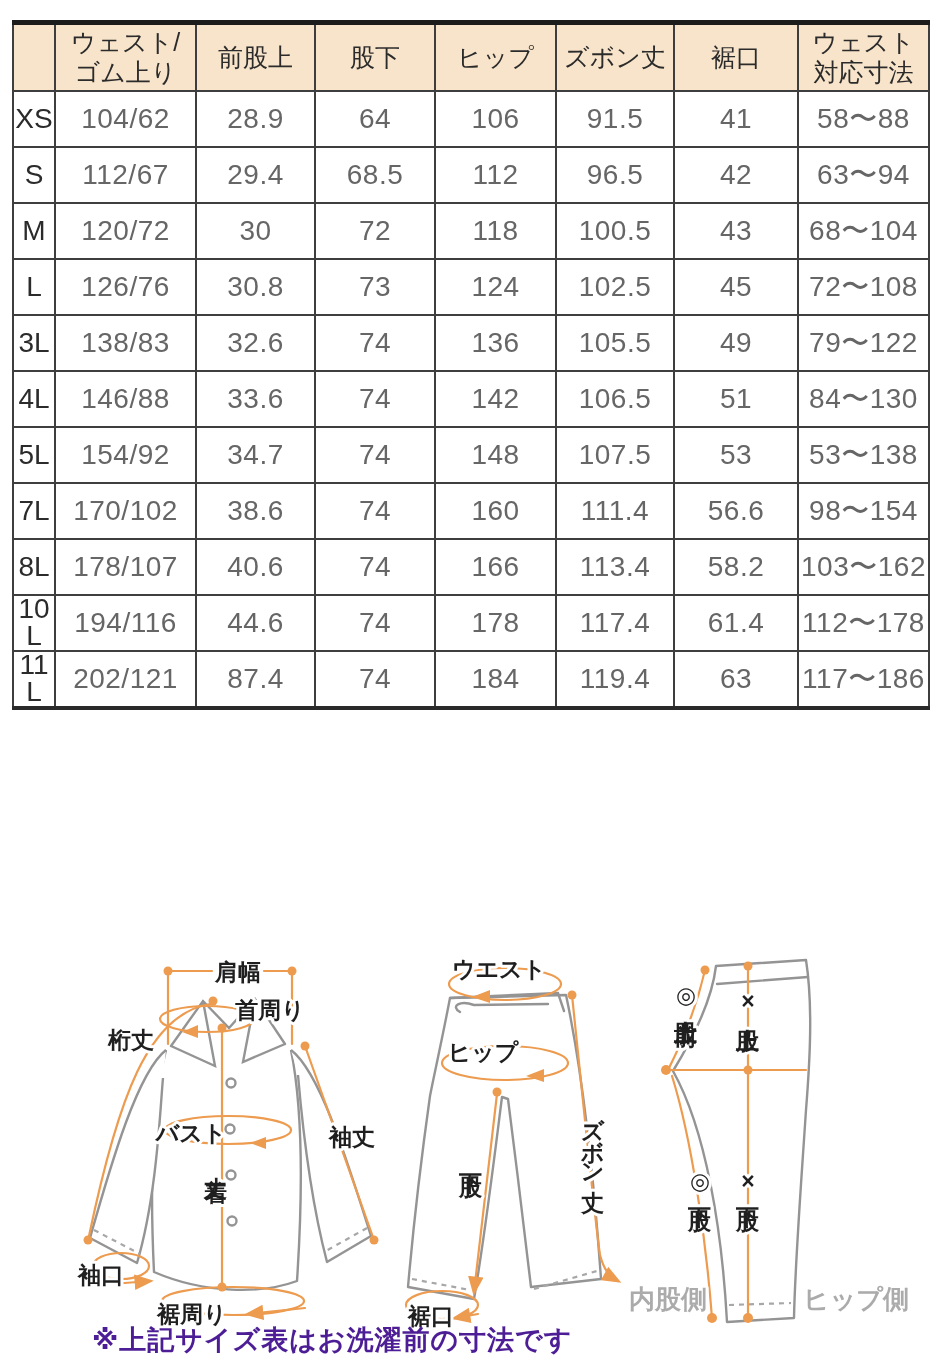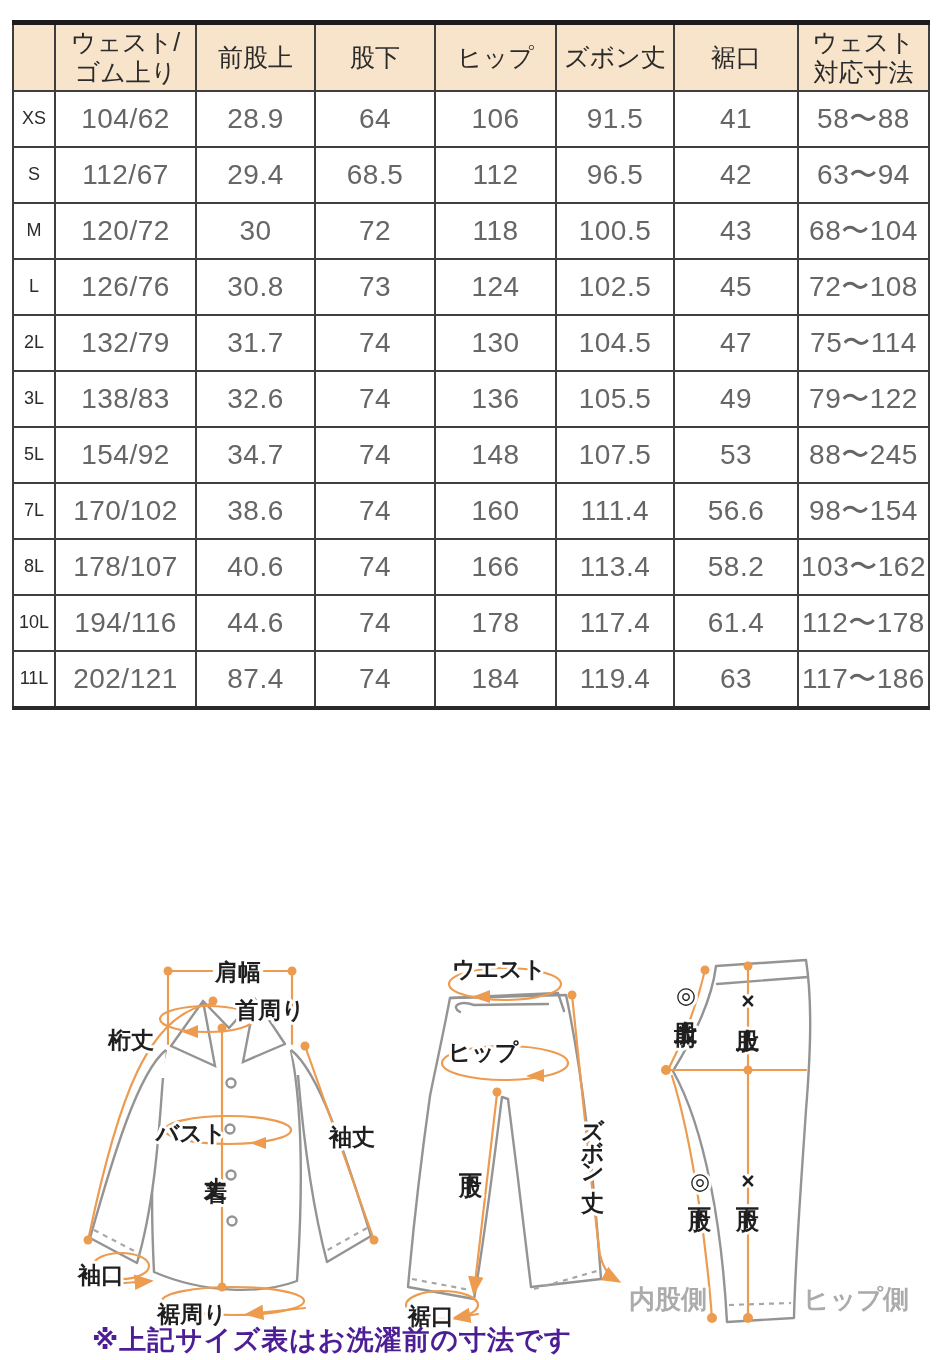--- a/index.html
+++ b/index.html
@@ -13,7 +13,7 @@
   .size-table th,.size-table td{border:2px solid #3e3e3e;text-align:center;vertical-align:middle;}
   .size-table thead th{background:#f8e4ca;color:#2b2b2b;font-weight:normal;
                        font-size:25px;line-height:1.18;height:63px;white-space:pre-line;padding:1px 2px;}
-  .size-table tbody th{color:#2b2b2b;font-size:18px;font-weight:normal;
+  .size-table tbody th{color:#2b2b2b;font-size:28px;font-weight:normal;
                        padding:0;line-height:0.95;word-break:break-all;}
   .size-table tbody td{color:#666666;font-size:28px;height:54px;padding:0 2px;letter-spacing:0.5px;}
   .size-table tbody tr{height:56px;}

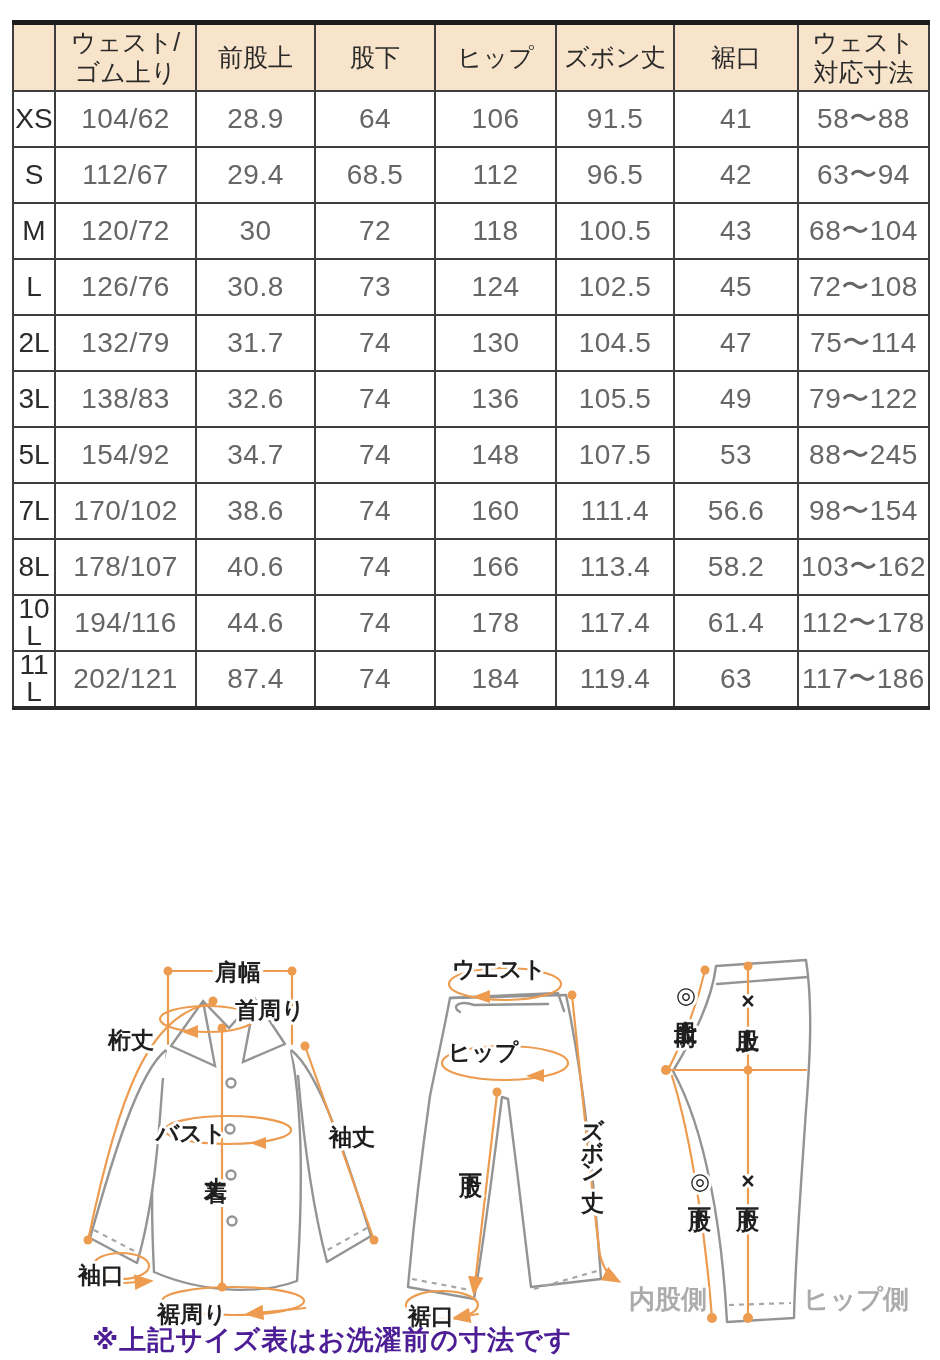--- a/index.html
+++ b/index.html
@@ -106,16 +106,6 @@
         <td>72〜108</td>
       </tr>
       <tr>
-        <th>2L</th>
-        <td>132/79</td>
-        <td>31.7</td>
-        <td>74</td>
-        <td>130</td>
-        <td>104.5</td>
-        <td>47</td>
-        <td>75〜114</td>
-      </tr>
-      <tr>
         <th>3L</th>
         <td>138/83</td>
         <td>32.6</td>

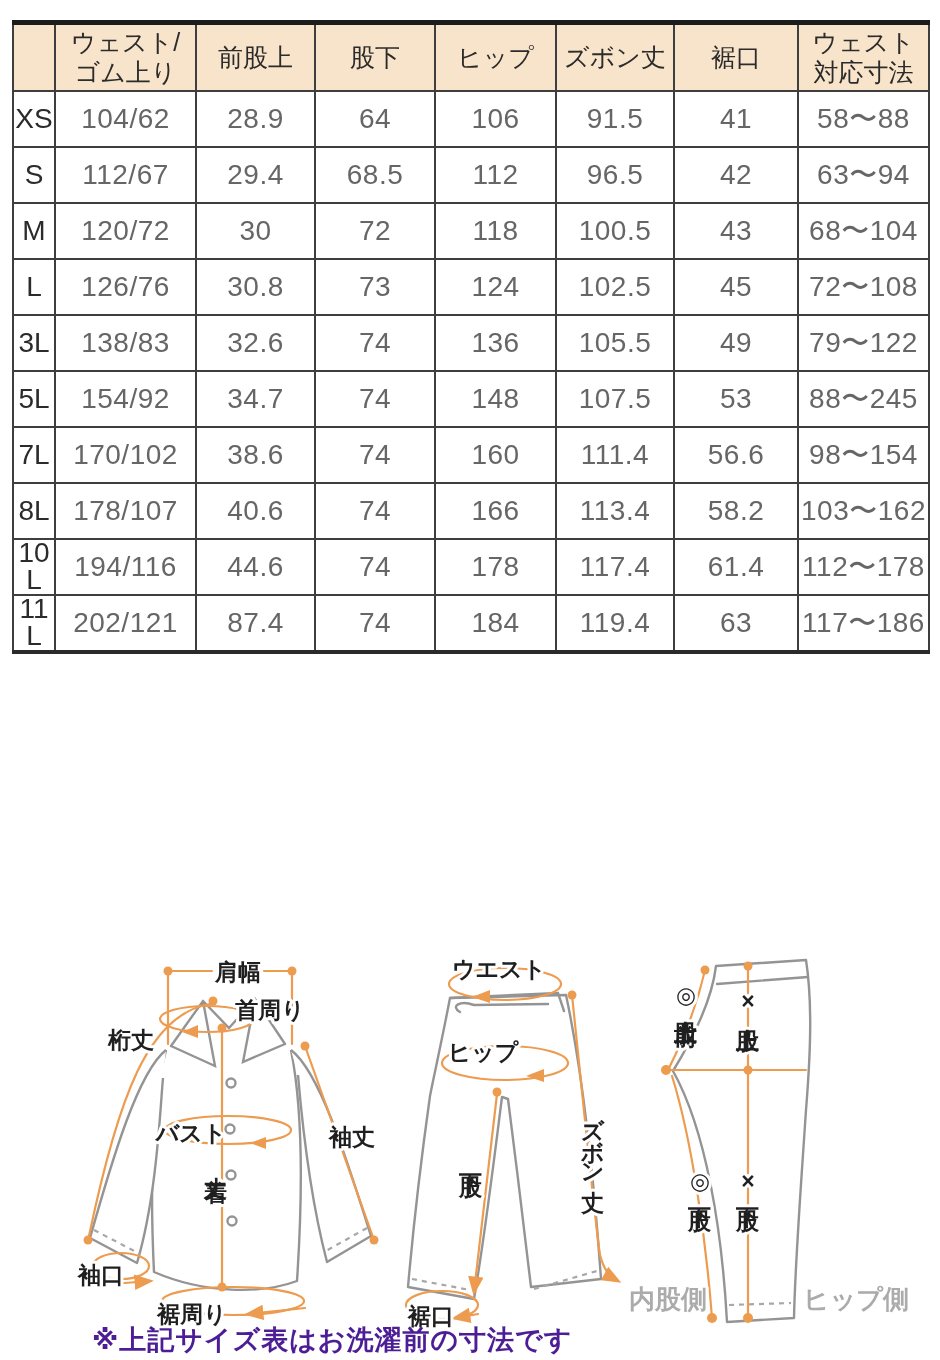--- a/index.html
+++ b/index.html
@@ -116,6 +116,16 @@
         <td>79〜122</td>
       </tr>
       <tr>
+        <th>4L</th>
+        <td>146/88</td>
+        <td>33.6</td>
+        <td>74</td>
+        <td>142</td>
+        <td>106.5</td>
+        <td>51</td>
+        <td>84〜130</td>
+      </tr>
+      <tr>
         <th>5L</th>
         <td>154/92</td>
         <td>34.7</td>

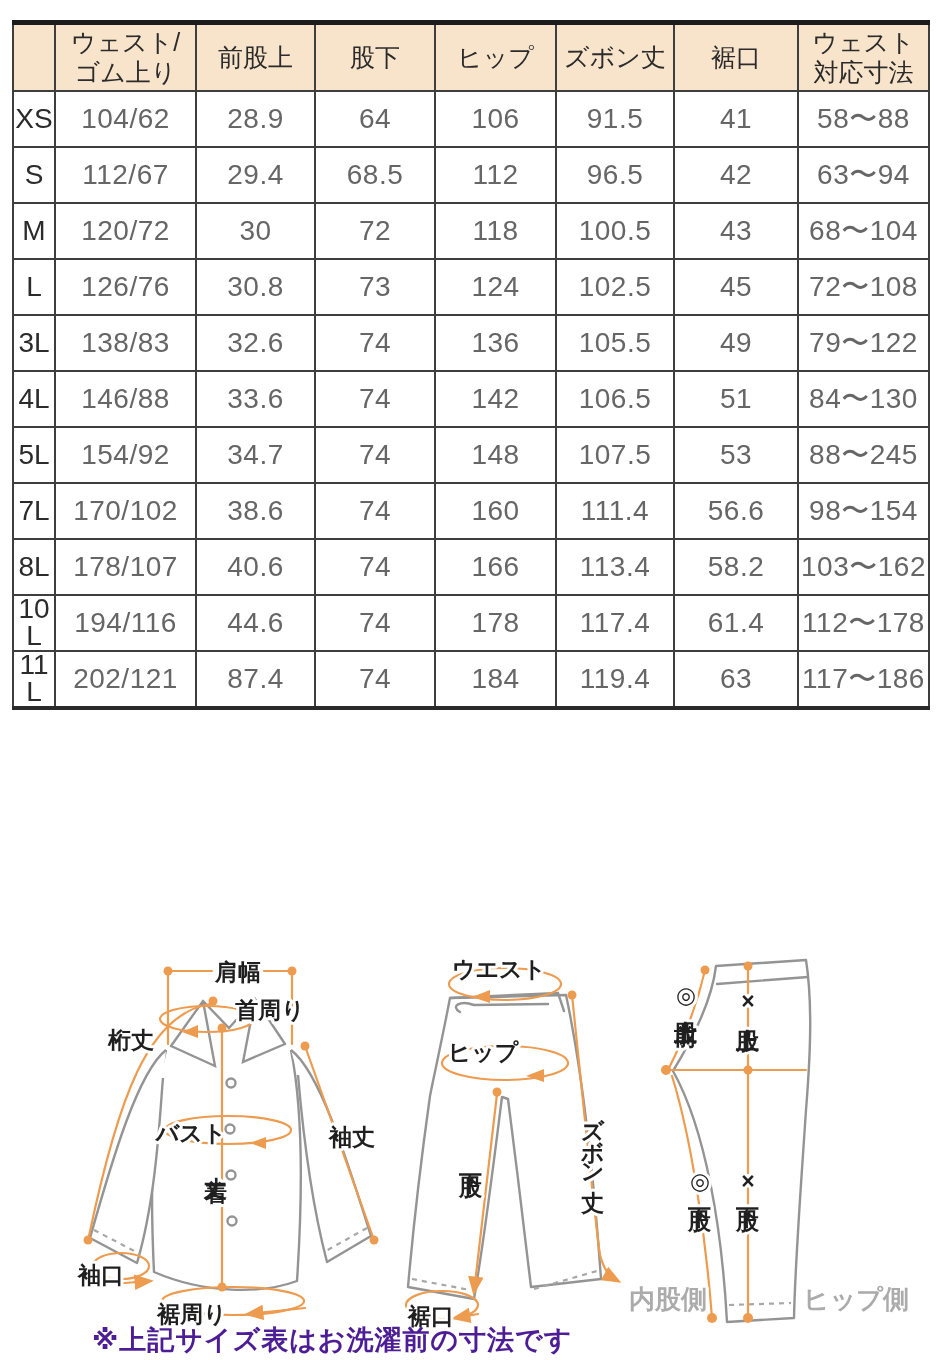--- a/index.html
+++ b/index.html
@@ -133,7 +133,7 @@
         <td>148</td>
         <td>107.5</td>
         <td>53</td>
-        <td>88〜245</td>
+        <td>53〜138</td>
       </tr>
       <tr>
         <th>7L</th>

